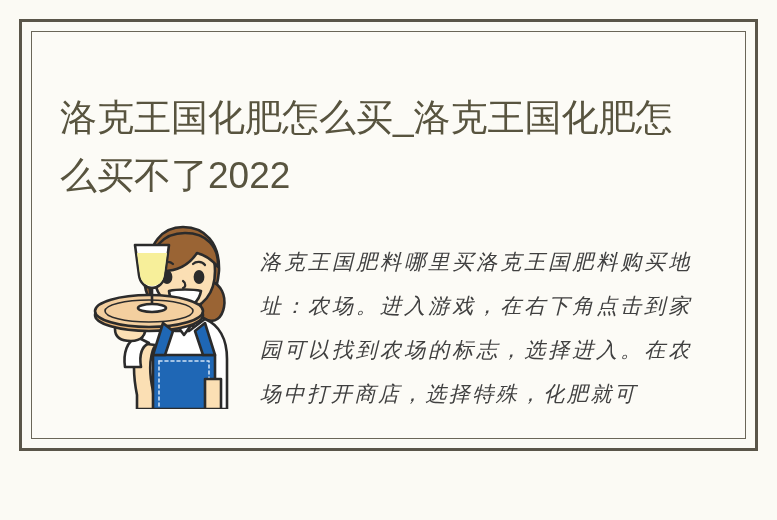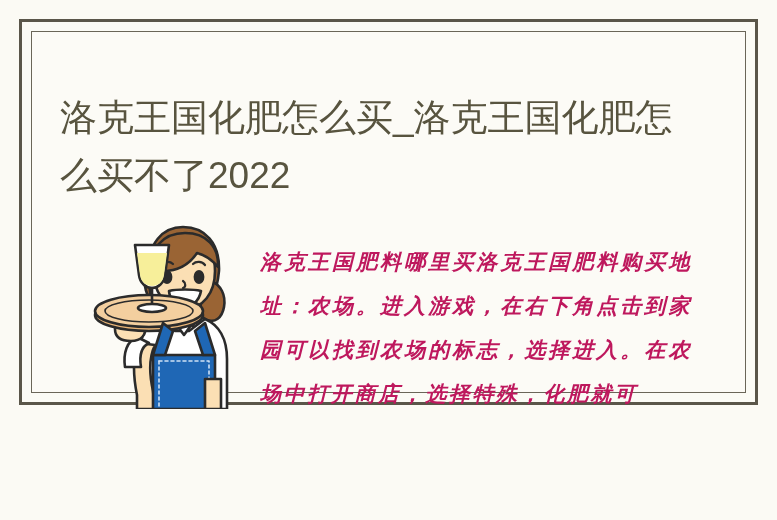--- a/index.html
+++ b/index.html
@@ -29,7 +29,7 @@
     left: 19px;
     top: 19px;
     width: 739px;
-    height: 386px;
+    height: 432px;
     border: 3px solid #5a5649;
     box-sizing: border-box;
     background: #fbfbf5;

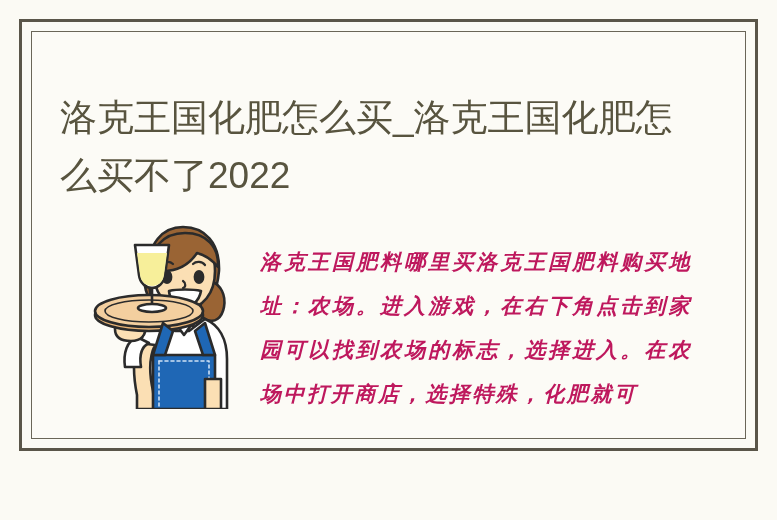--- a/index.html
+++ b/index.html
@@ -94,10 +94,10 @@
     font-size: 21px;
     line-height: 44px;
     letter-spacing: 2.6px;
-    color: #be185d;
+    color: #404040;
     text-align: justify;
     font-style: italic;
-    font-weight: 700;
+    font-weight: 400;
     word-break: break-all;
     max-height: 235px;
     overflow: hidden;

